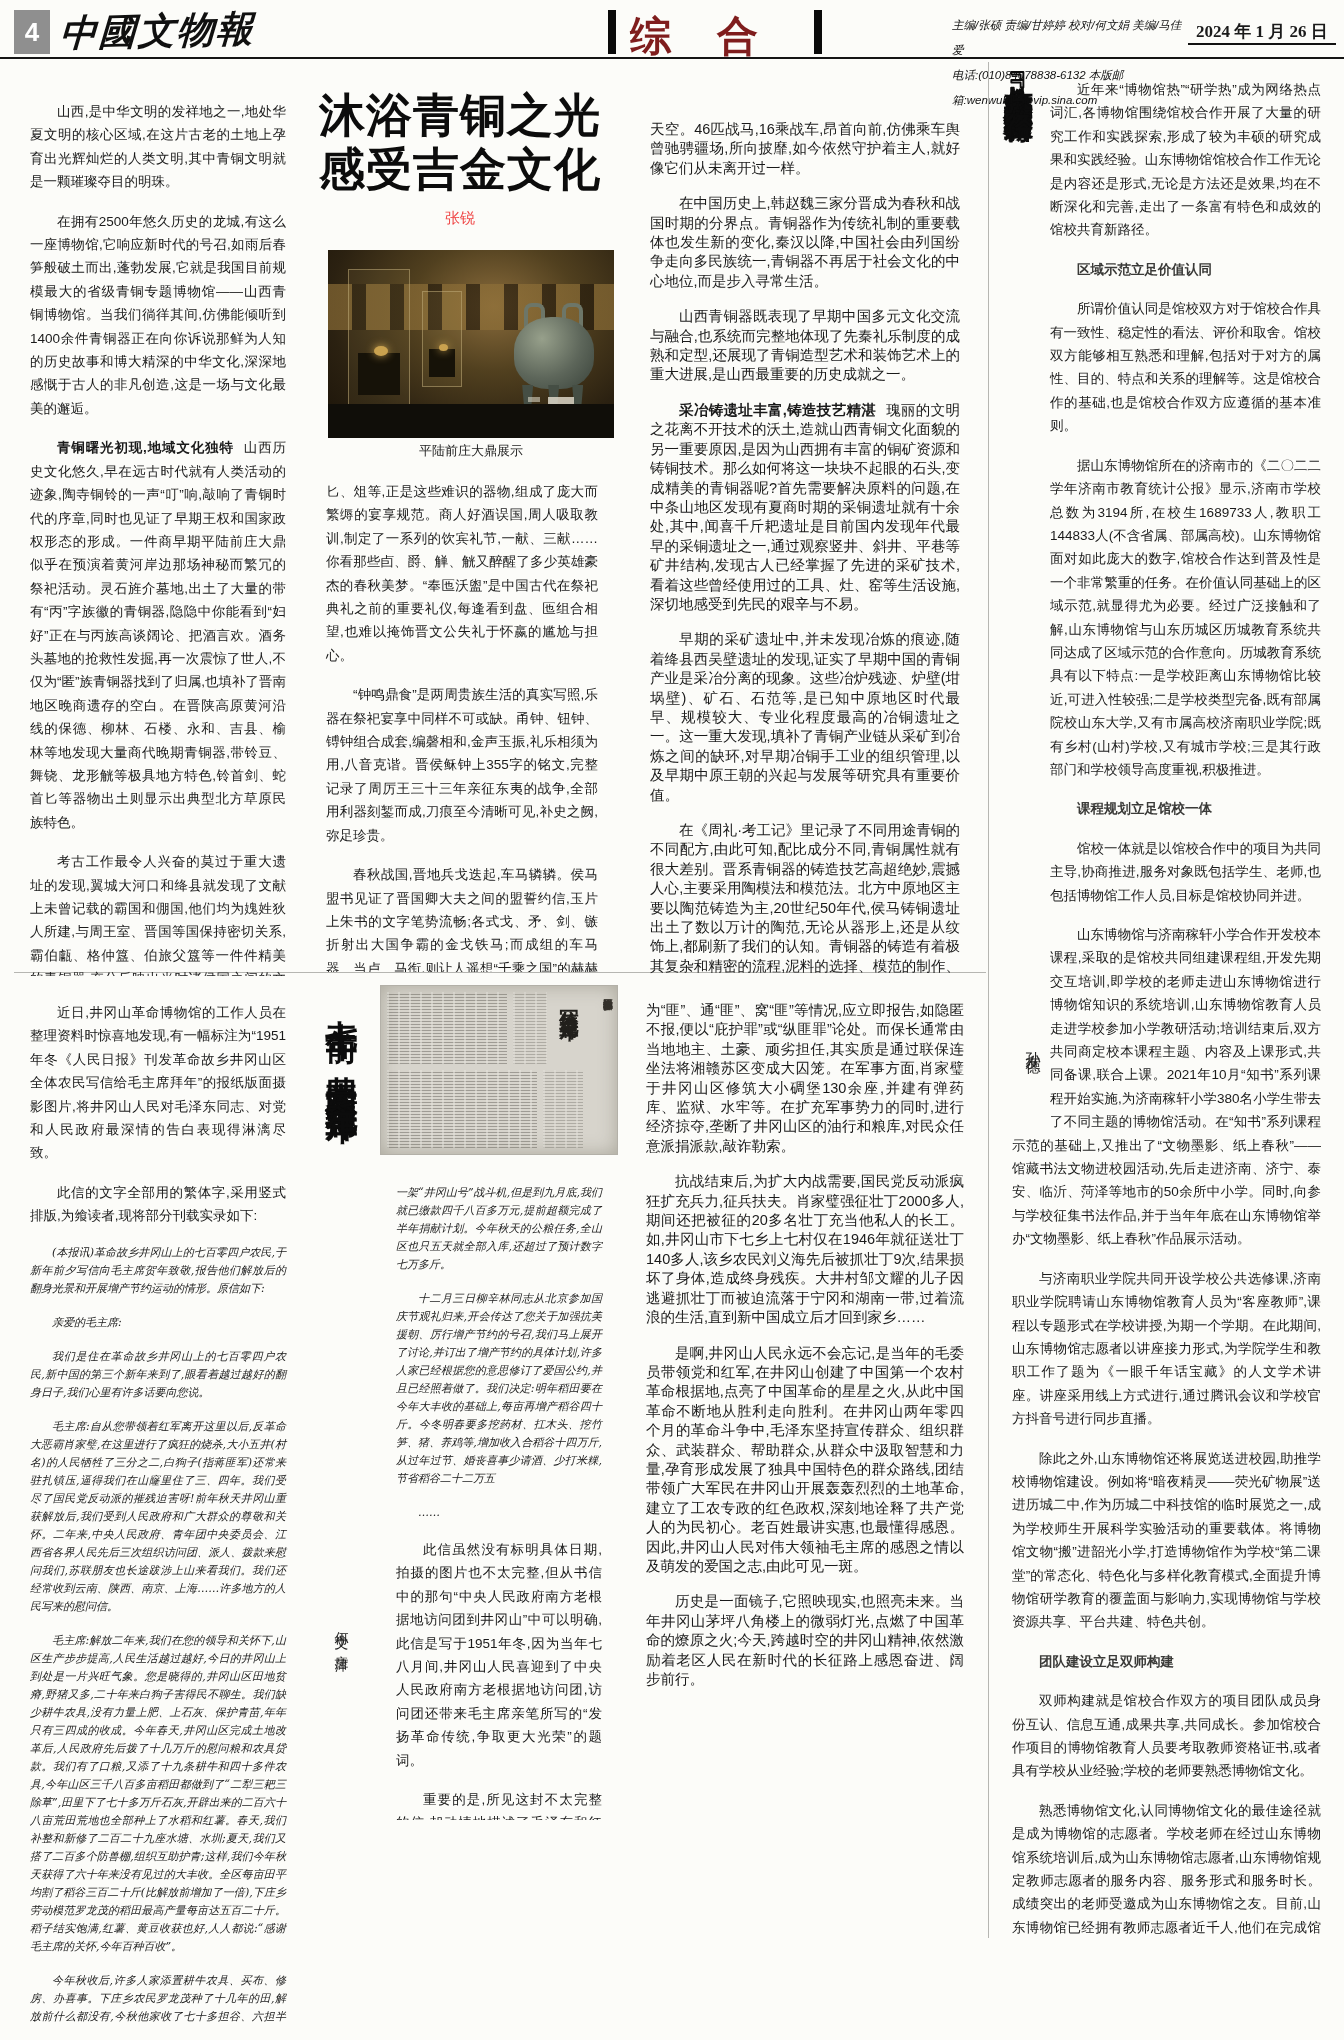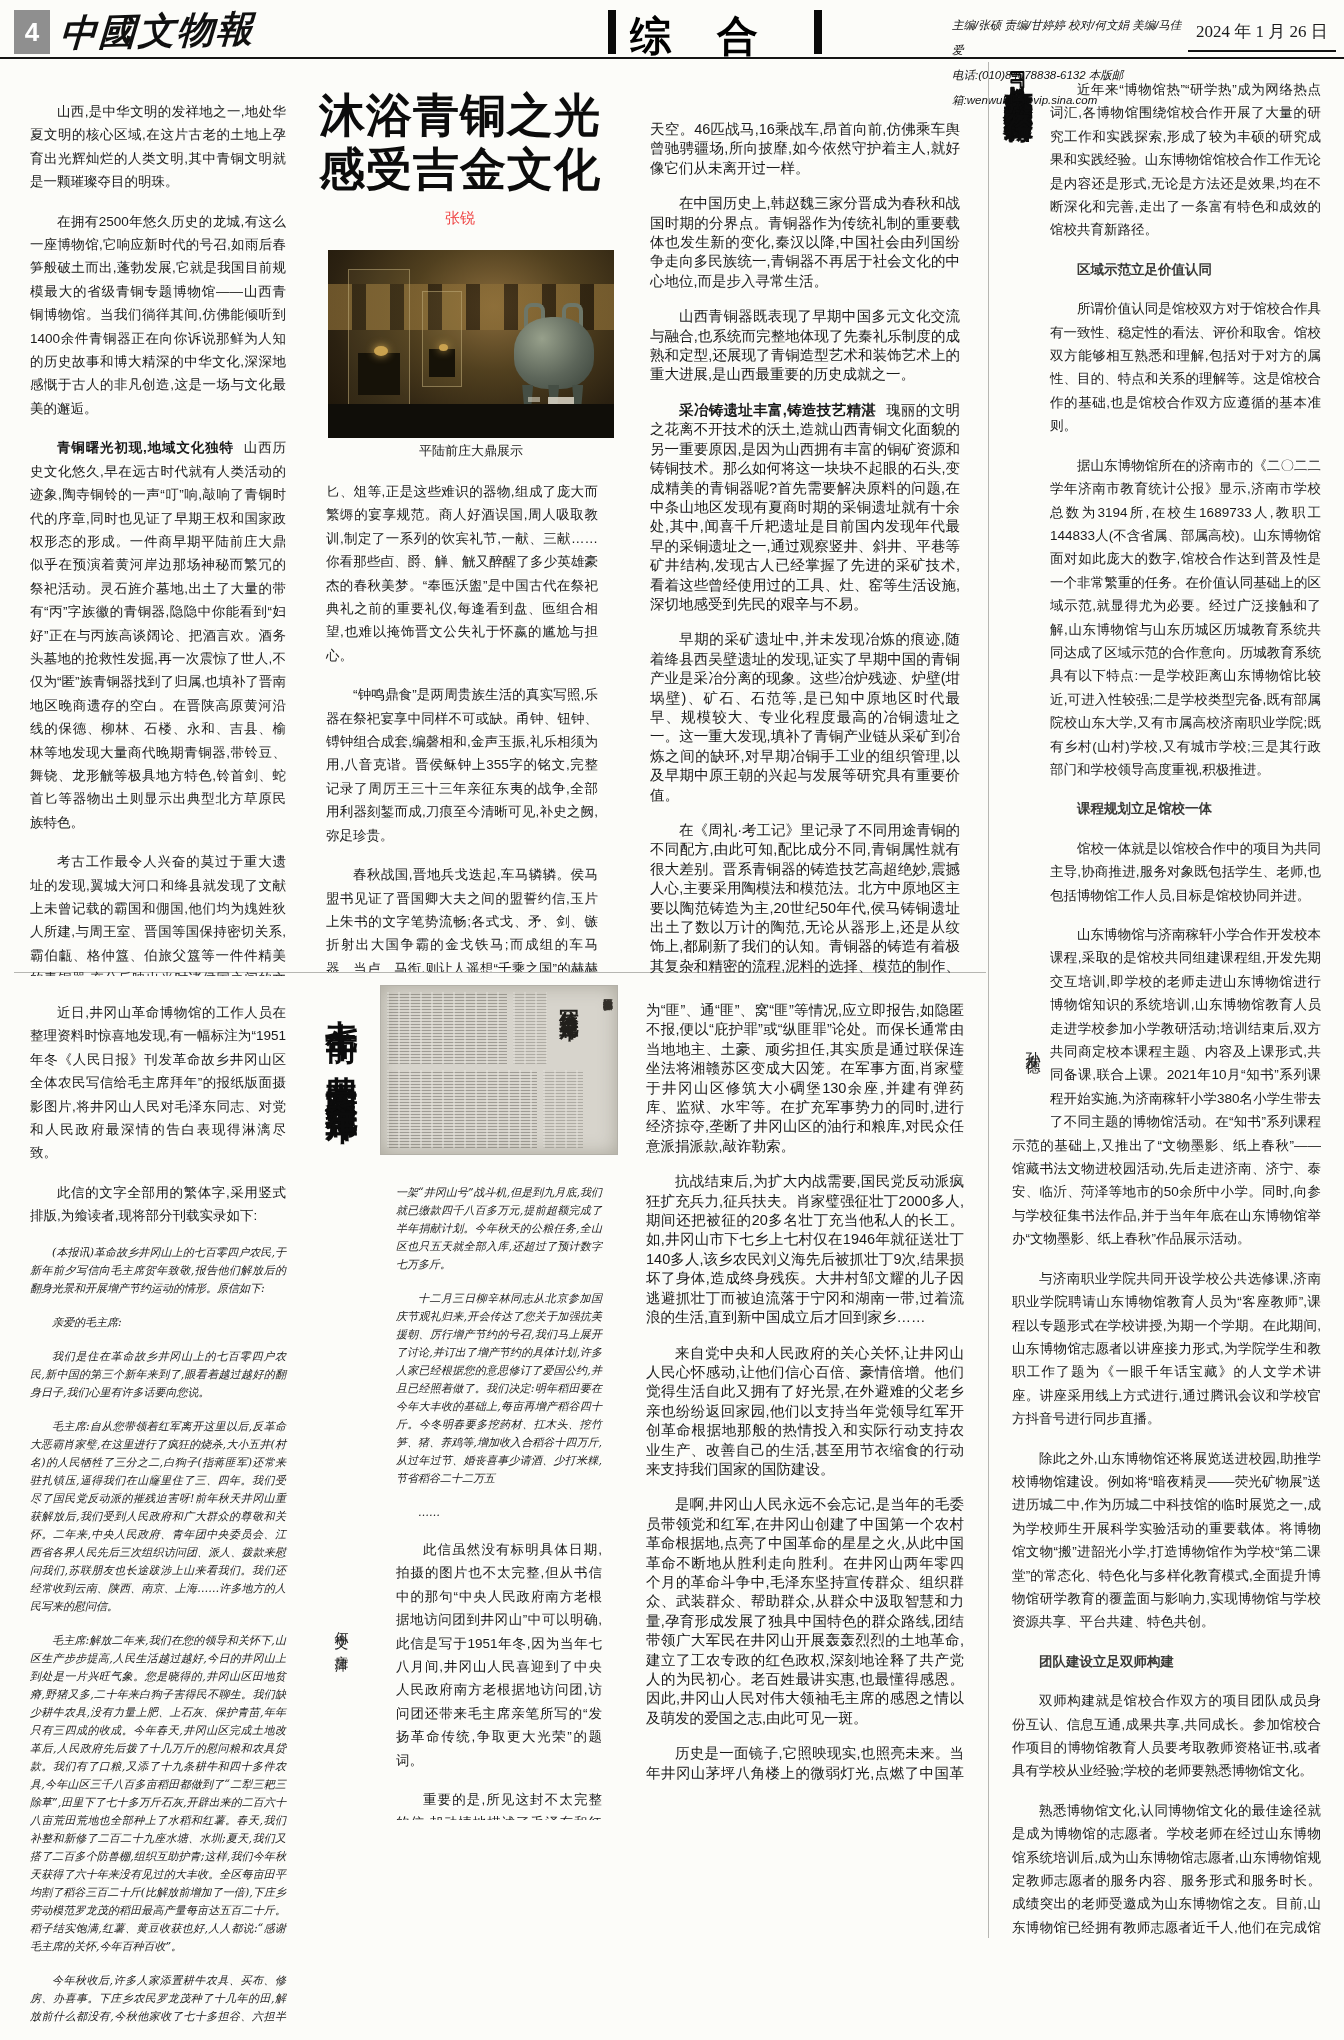--- a/index.html
+++ b/index.html
@@ -13,7 +13,7 @@
             letter-spacing:2px;color:#101010;white-space:nowrap;}
   .secbar{position:absolute;top:10px;width:8px;height:44px;background:#0a0a0a;}
   .secname{position:absolute;left:630px;top:9px;font-size:41px;font-weight:900;letter-spacing:46px;
-           font-family:Liberation Mono, monospace;color:#000000;white-space:nowrap;}
+           font-family:Liberation Mono, monospace;color:#7f1d1d;white-space:nowrap;}
   .staff{position:absolute;left:952px;top:13px;width:235px;font-size:11.5px;line-height:25px;color:#111;font-style:italic;}
   .pubdate{position:absolute;left:1188px;top:20px;font-family:"Liberation Serif",serif;font-size:17px;
            font-weight:normal;border-bottom:2px solid #111;padding:0 8px 7px;white-space:nowrap;}

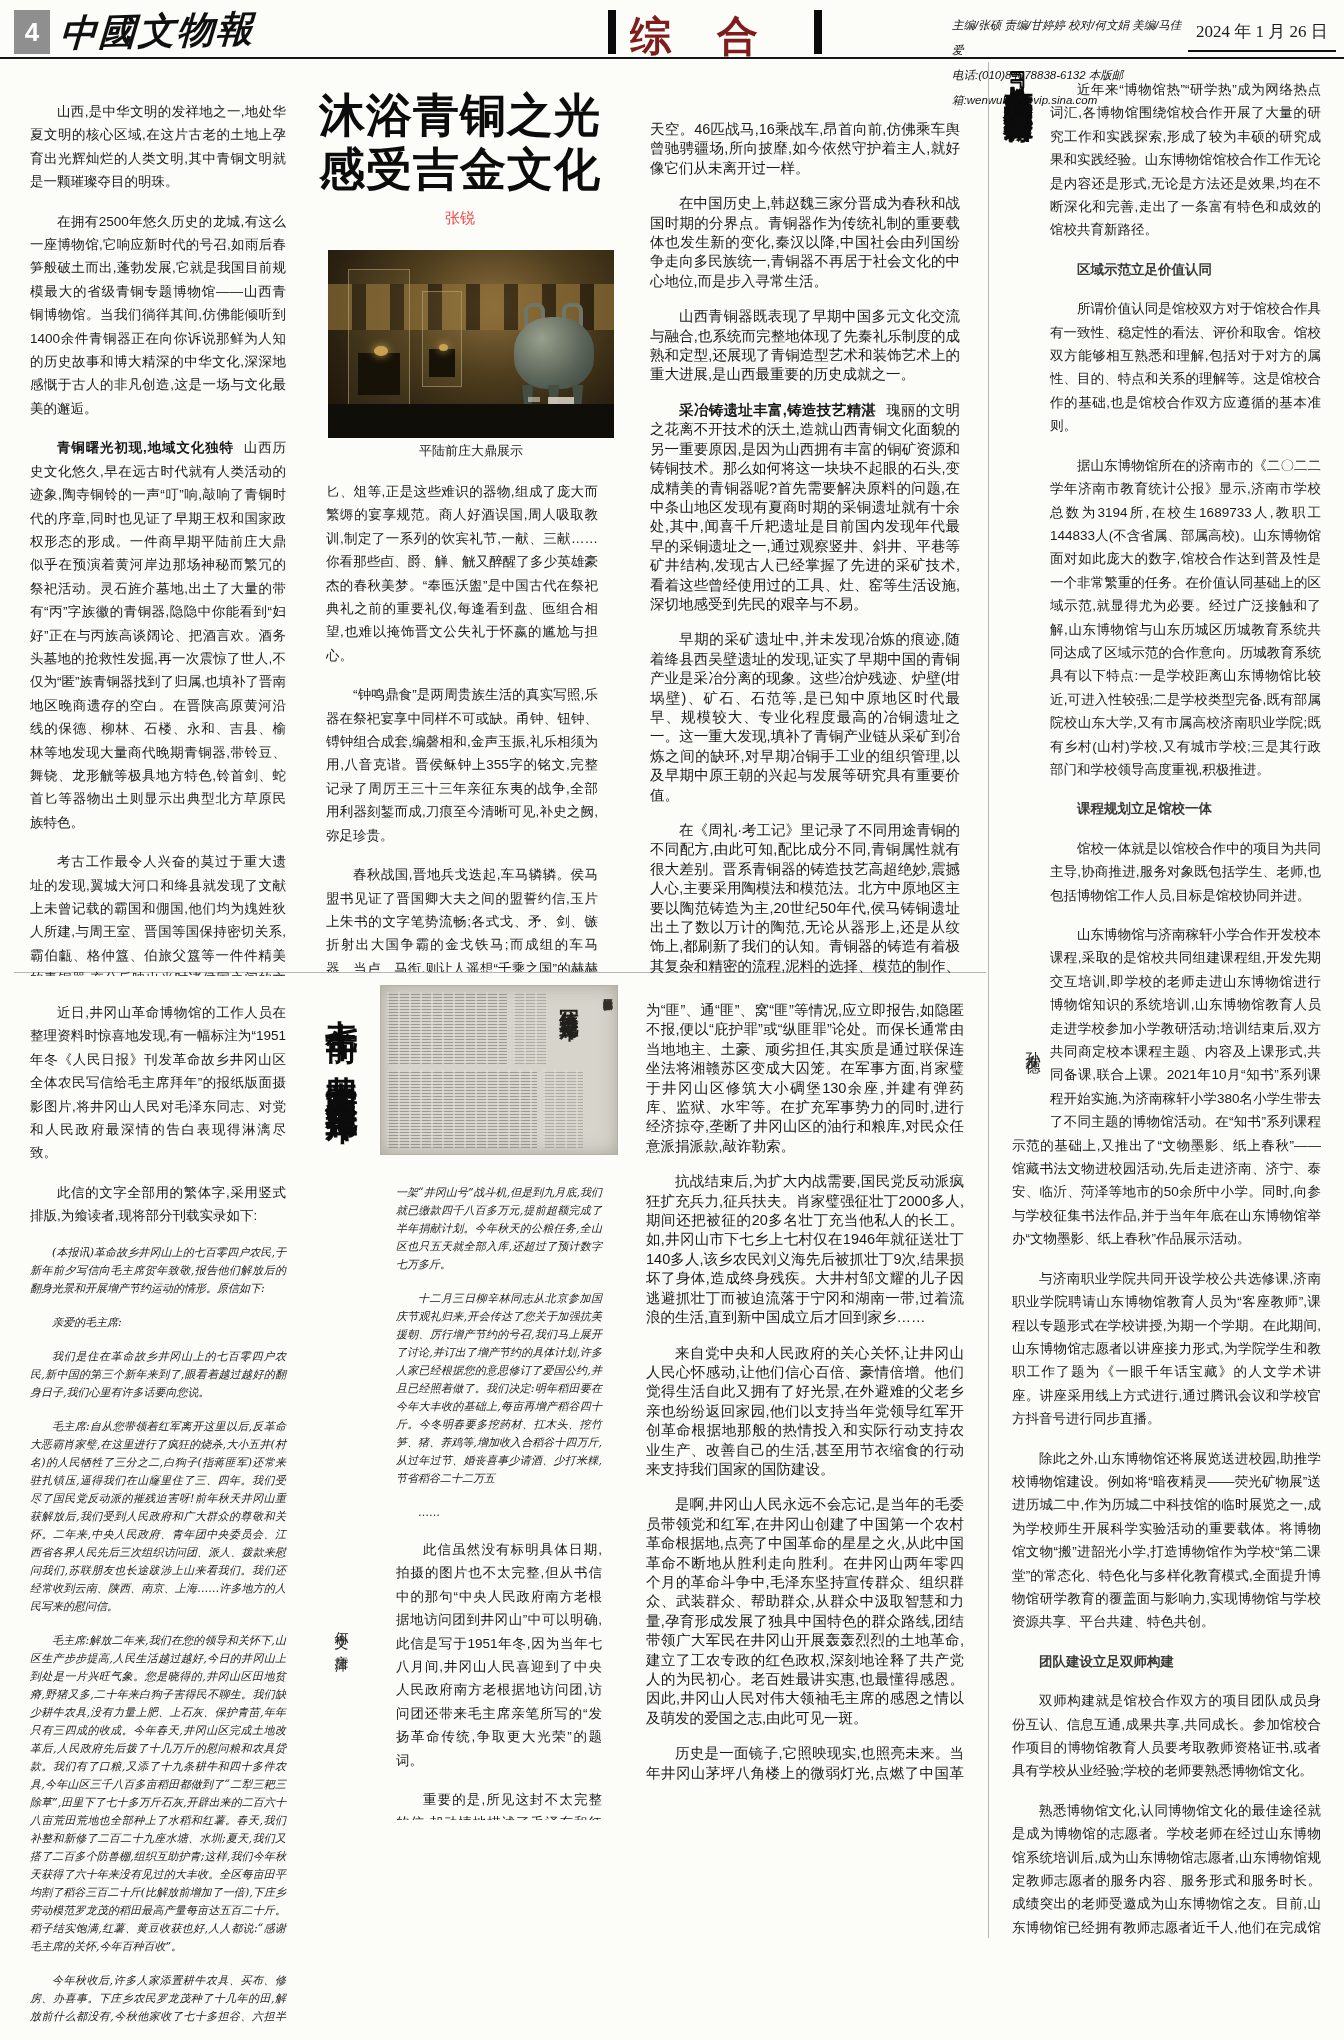--- a/index.html
+++ b/index.html
@@ -16,7 +16,7 @@
            font-family:Liberation Mono, monospace;color:#7f1d1d;white-space:nowrap;}
   .staff{position:absolute;left:952px;top:13px;width:235px;font-size:11.5px;line-height:25px;color:#111;font-style:italic;}
   .pubdate{position:absolute;left:1188px;top:20px;font-family:"Liberation Serif",serif;font-size:17px;
-           font-weight:normal;border-bottom:2px solid #111;padding:0 8px 7px;white-space:nowrap;}
+           font-weight:bold;border-bottom:2px solid #111;padding:0 8px 0;white-space:nowrap;}
   .header-rule{position:absolute;left:0;top:57px;width:1344px;height:2px;background:#151515;}
   .vrule{position:absolute;left:988px;top:62px;width:1px;height:1876px;background:#b6b6b2;}
   .hrule{position:absolute;left:14px;top:972px;width:972px;height:1px;background:#b6b6b2;}

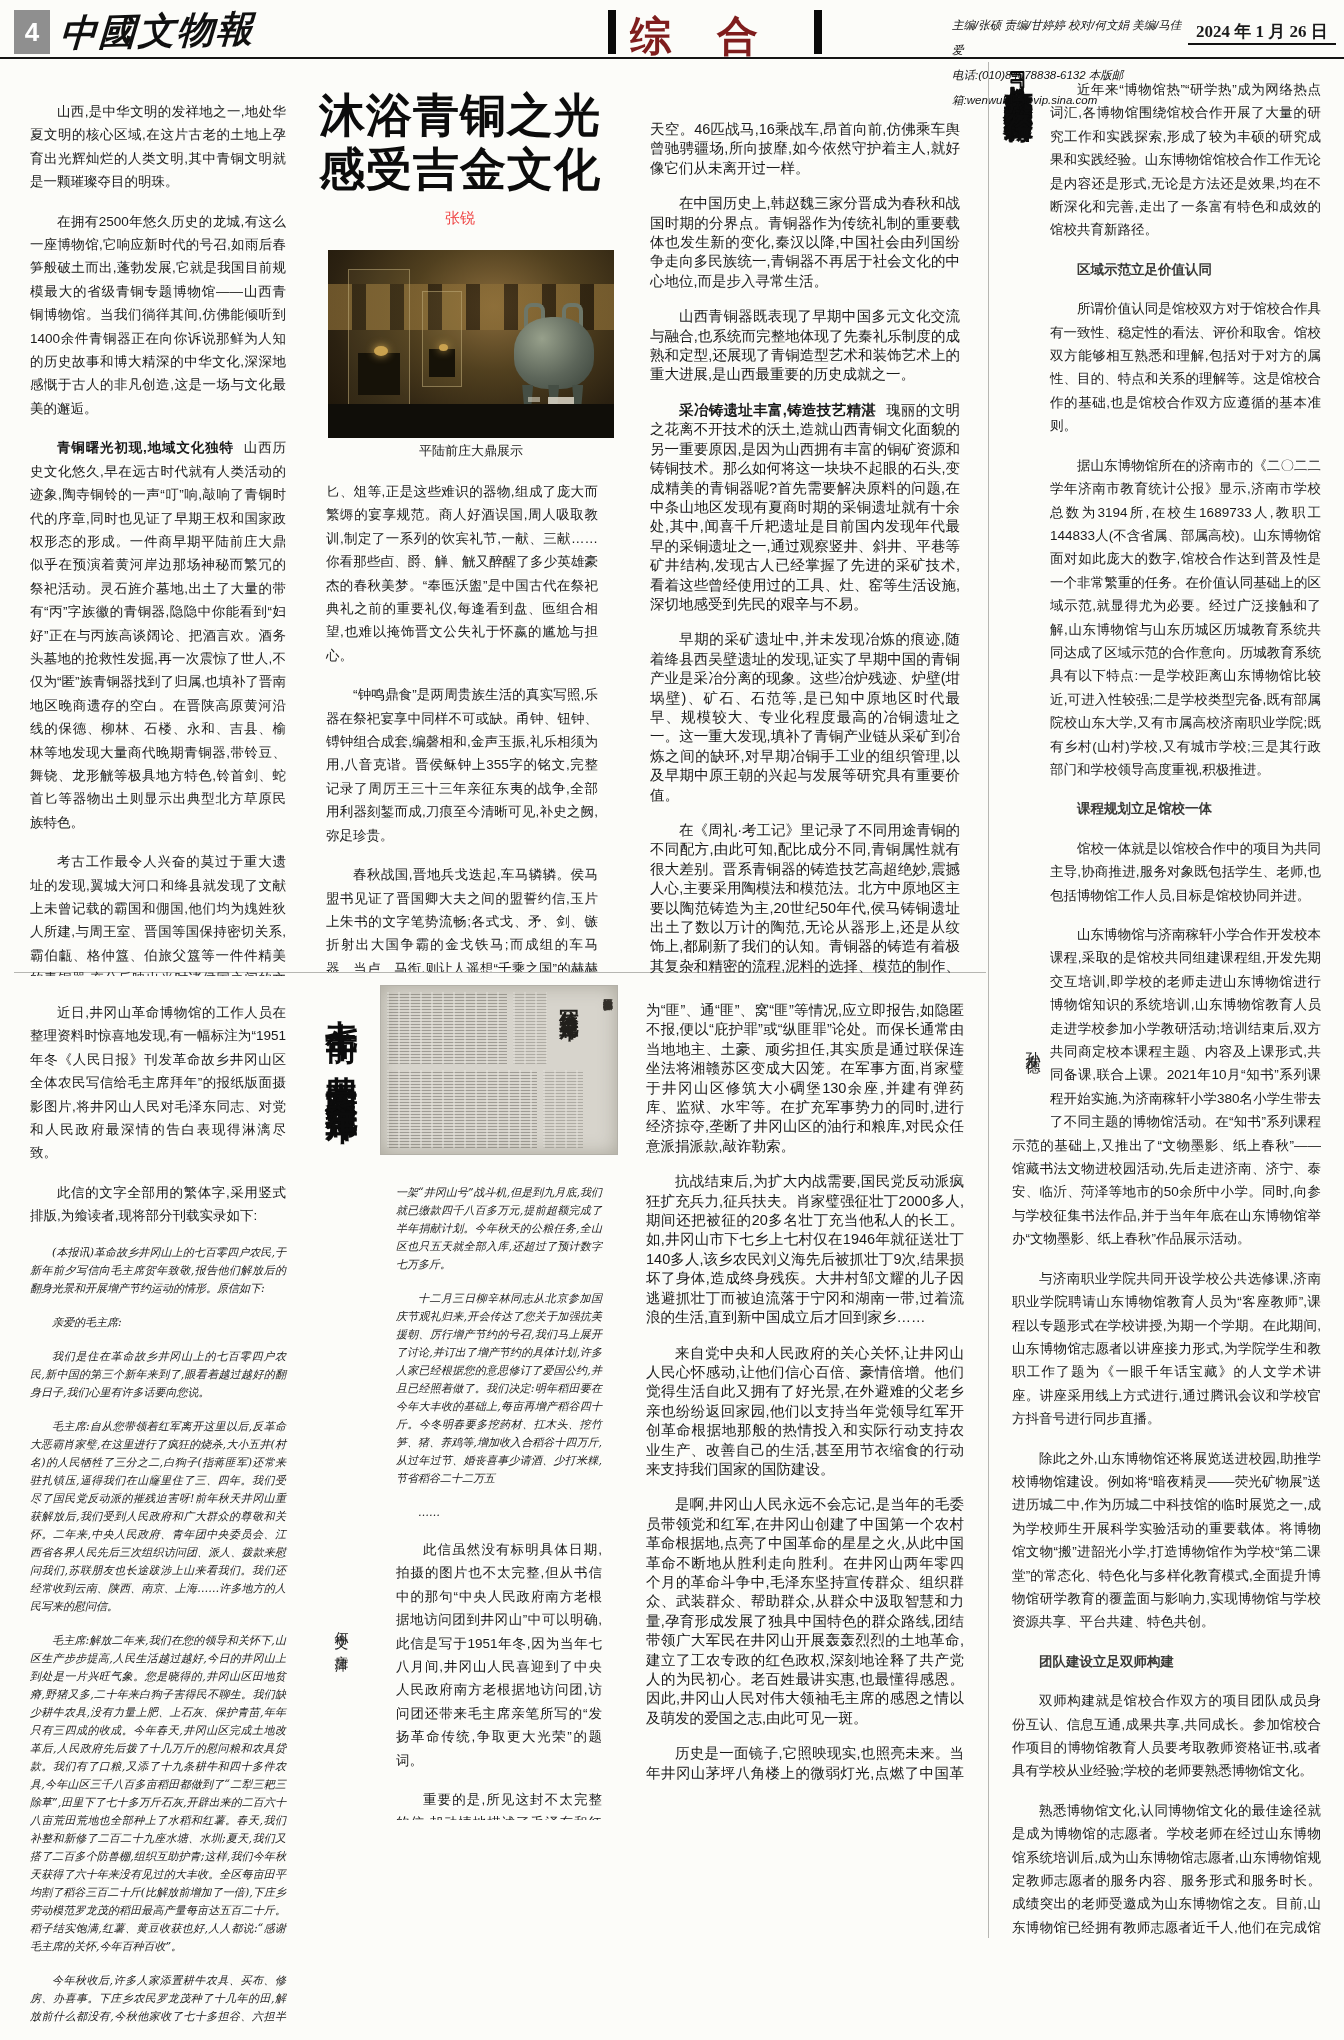--- a/index.html
+++ b/index.html
@@ -183,7 +183,6 @@
     <div class="col" style="left:630px;top:985px;width:350px;height:800px">
         <p class="para wide cont"><span>为“匪”、通“匪”、窝“匪”等情况,应立即报告,如隐匿不报,便以“庇护罪”或“纵匪罪”论处。而保长通常由当地地主、土豪、顽劣担任,其实质是通过联保连坐法将湘赣苏区变成大囚笼。在军事方面,肖家璧于井冈山区修筑大小碉堡130余座,并建有弹药库、监狱、水牢等。在扩充军事势力的同时,进行经济掠夺,垄断了井冈山区的油行和粮库,对民众任意派捐派款,敲诈勒索。</span></p>
         <p class="para wide"><span>抗战结束后,为扩大内战需要,国民党反动派疯狂扩充兵力,征兵扶夫。肖家璧强征壮丁2000多人,期间还把被征的20多名壮丁充当他私人的长工。如,井冈山市下七乡上七村仅在1946年就征送壮丁140多人,该乡农民刘义海先后被抓壮丁9次,结果损坏了身体,造成终身残疾。大井村邹文耀的儿子因逃避抓壮丁而被迫流落于宁冈和湖南一带,过着流浪的生活,直到新中国成立后才回到家乡……</span></p>
-        <p class="para wide"><span>来自党中央和人民政府的关心关怀,让井冈山人民心怀感动,让他们信心百倍、豪情倍增。他们觉得生活自此又拥有了好光景,在外避难的父老乡亲也纷纷返回家园,他们以支持当年党领导红军开创革命根据地那般的热情投入和实际行动支持农业生产、改善自己的生活,甚至用节衣缩食的行动来支持我们国家的国防建设。</span></p>
         <p class="para wide"><span>是啊,井冈山人民永远不会忘记,是当年的毛委员带领党和红军,在井冈山创建了中国第一个农村革命根据地,点亮了中国革命的星星之火,从此中国革命不断地从胜利走向胜利。在井冈山两年零四个月的革命斗争中,毛泽东坚持宣传群众、组织群众、武装群众、帮助群众,从群众中汲取智慧和力量,孕育形成发展了独具中国特色的群众路线,团结带领广大军民在井冈山开展轰轰烈烈的土地革命,建立了工农专政的红色政权,深刻地诠释了共产党人的为民初心。老百姓最讲实惠,也最懂得感恩。因此,井冈山人民对伟大领袖毛主席的感恩之情以及萌发的爱国之志,由此可见一斑。</span></p>
         <p class="para wide"><span>历史是一面镜子,它照映现实,也照亮未来。当年井冈山茅坪八角楼上的微弱灯光,点燃了中国革命的燎原之火;今天,跨越时空的井冈山精神,依然激励着老区人民在新时代的长征路上感恩奋进、阔步前行。</span></p>
       </div>

